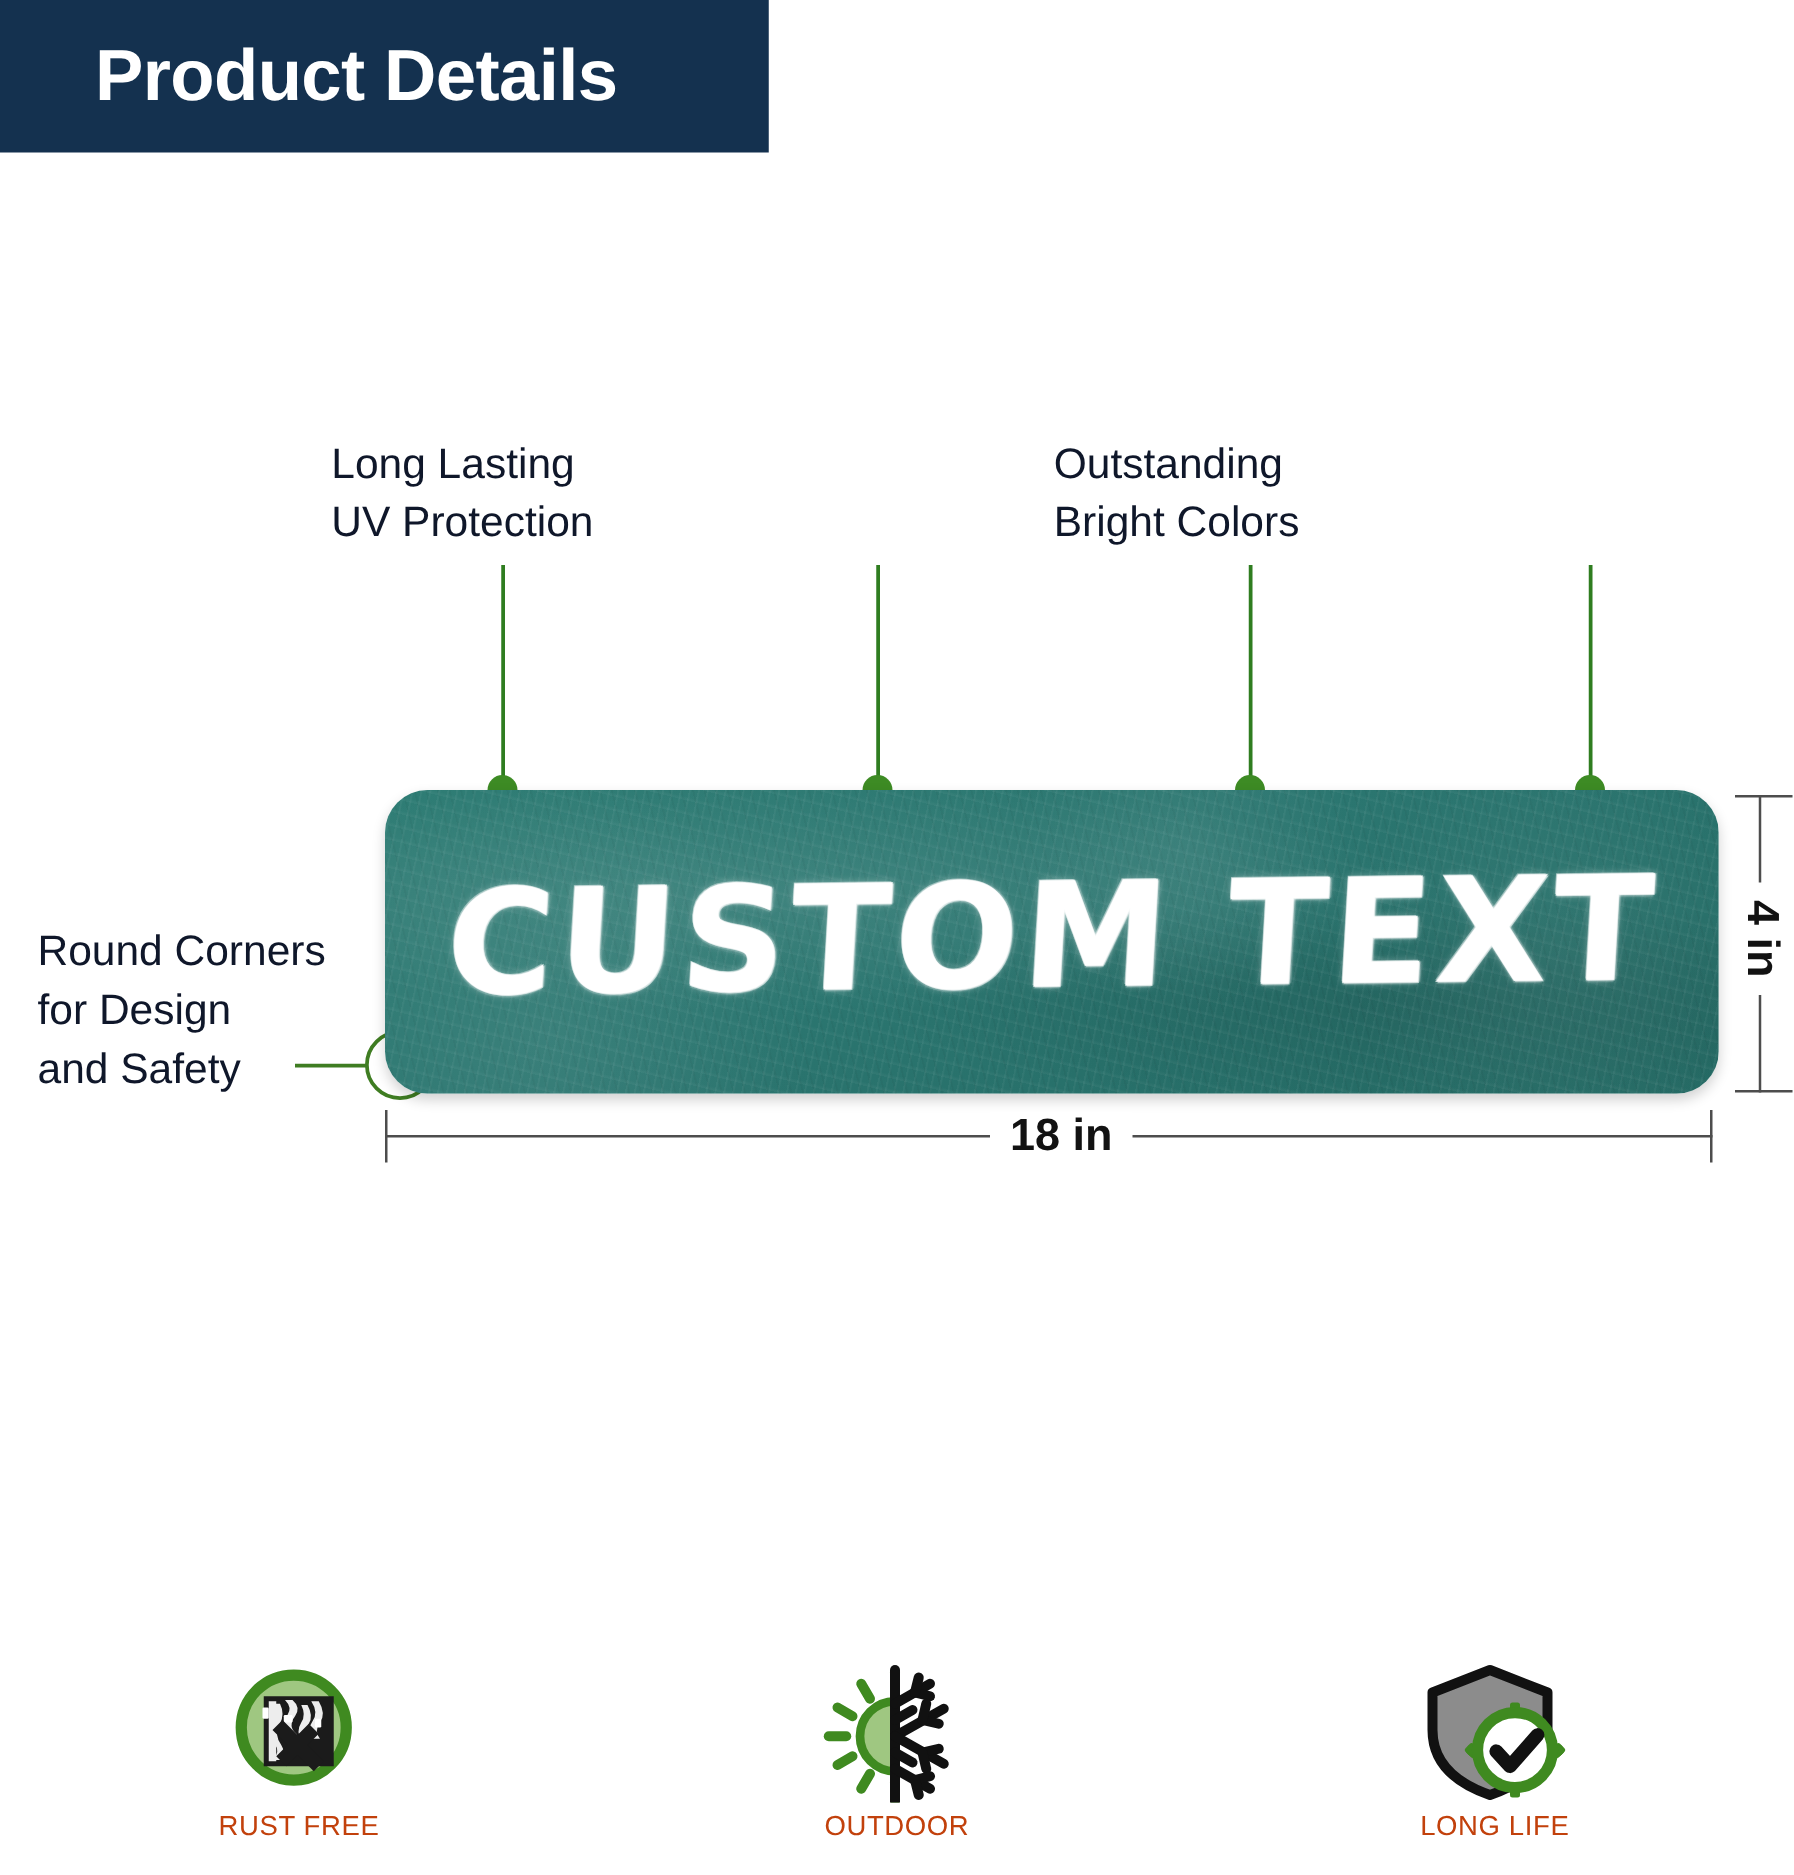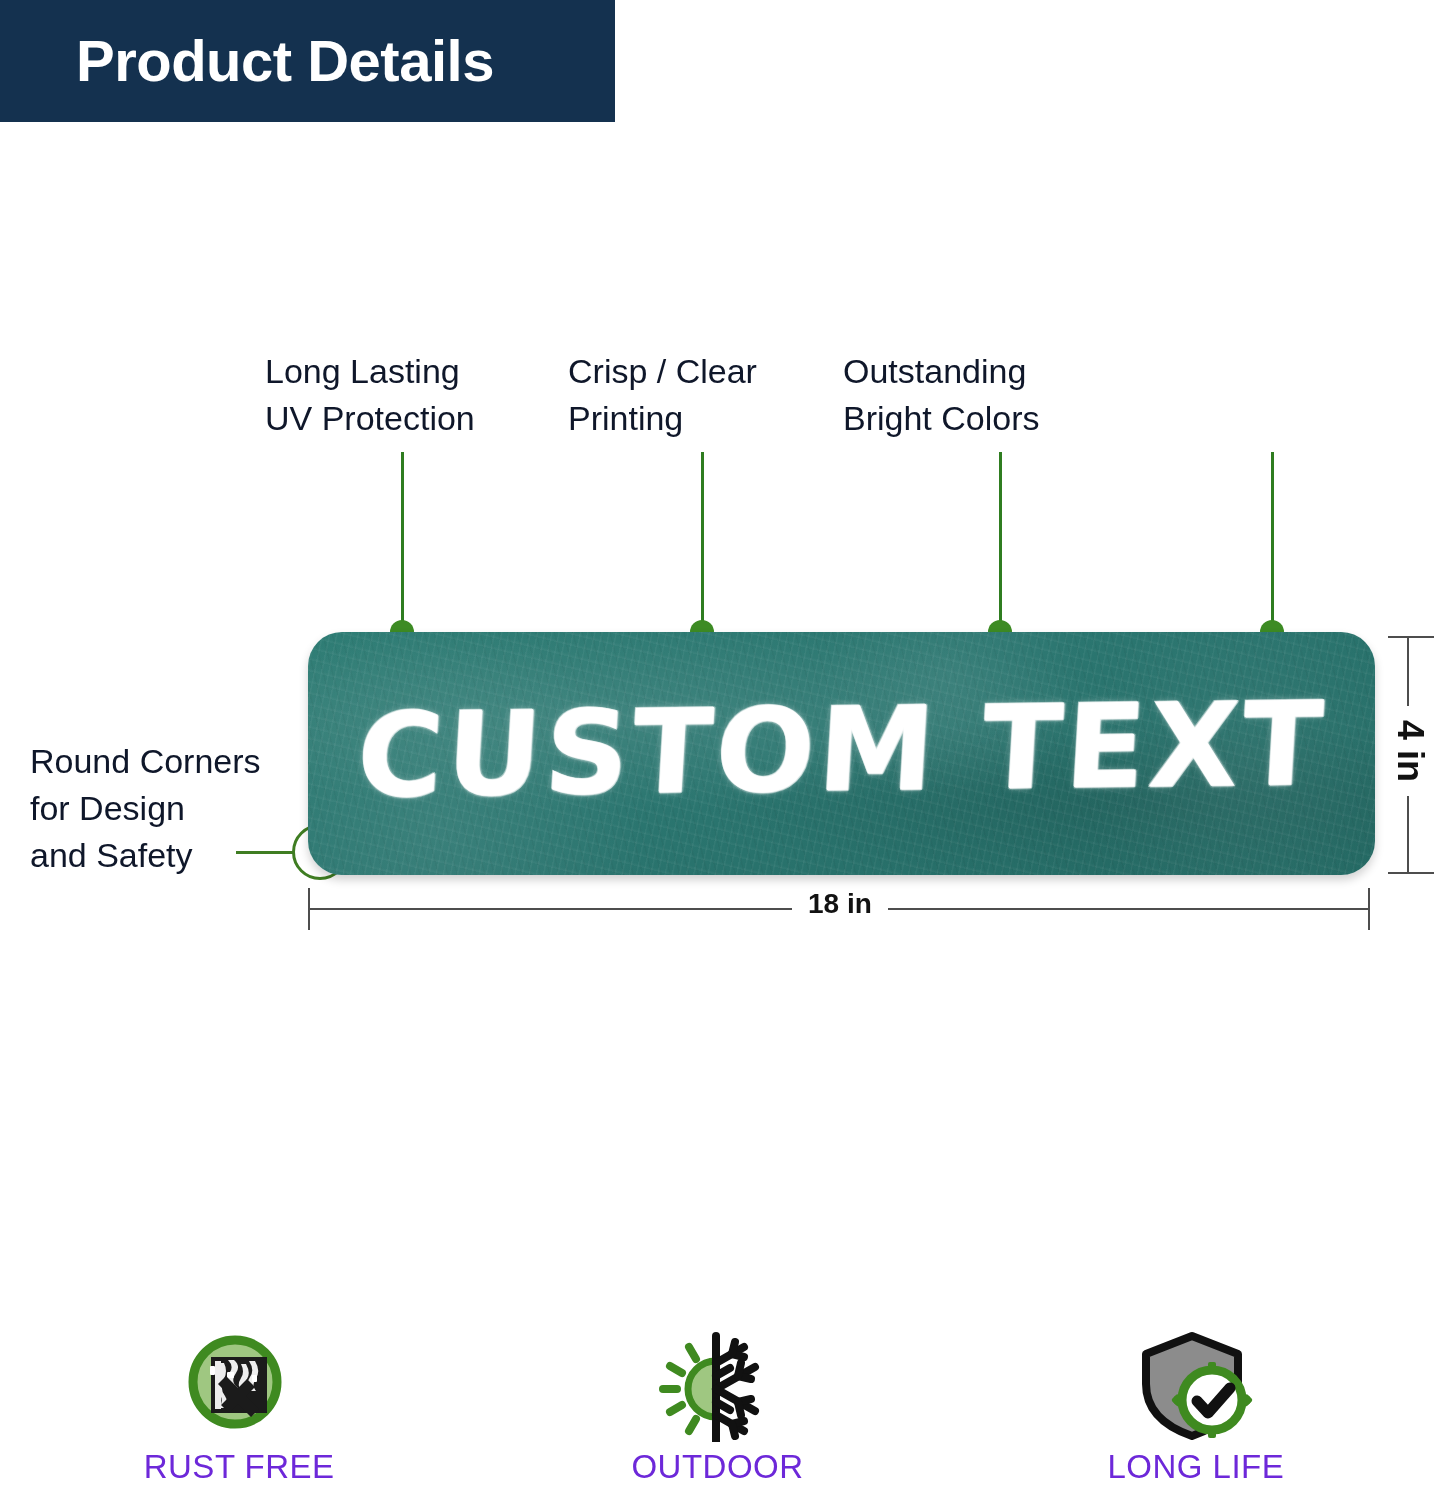--- a/index.html
+++ b/index.html
@@ -217,8 +217,6 @@
   <div class="callout-label" style="left:265px; top:348px; width:270px;">Long Lasting
 UV Protection</div>
 
-  <div class="callout-label" style="left:568px; top:348px; width:240px;">Crisp / Clear
-Printing</div>
 
   <div class="callout-label" style="left:843px; top:348px; width:250px;">Outstanding
 Bright Colors</div>

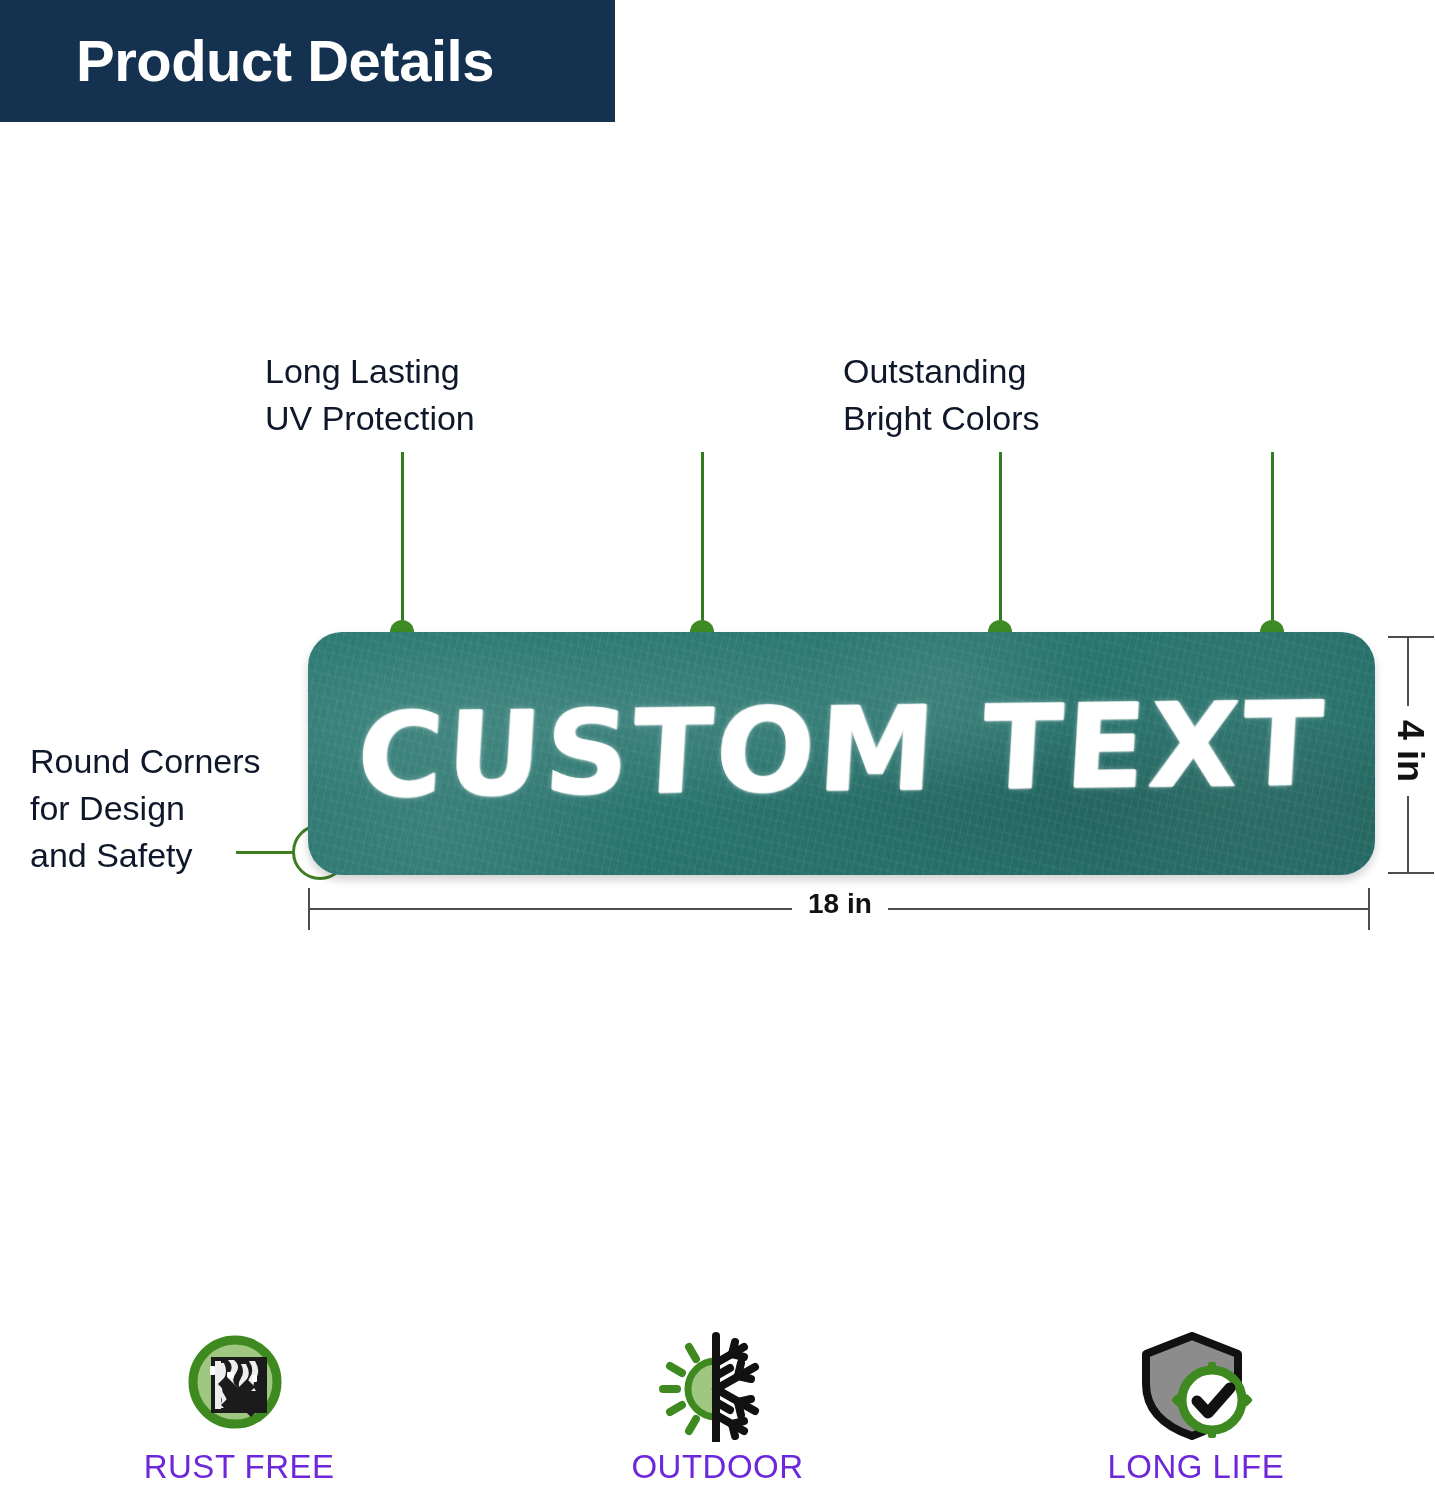--- a/index.html
+++ b/index.html
@@ -157,7 +157,7 @@
   }
   .dim-label {
     position: absolute;
-    font-size: 28px;
+    font-size: 36px;
     font-weight: bold;
     color: #121212;
     background: #ffffff;

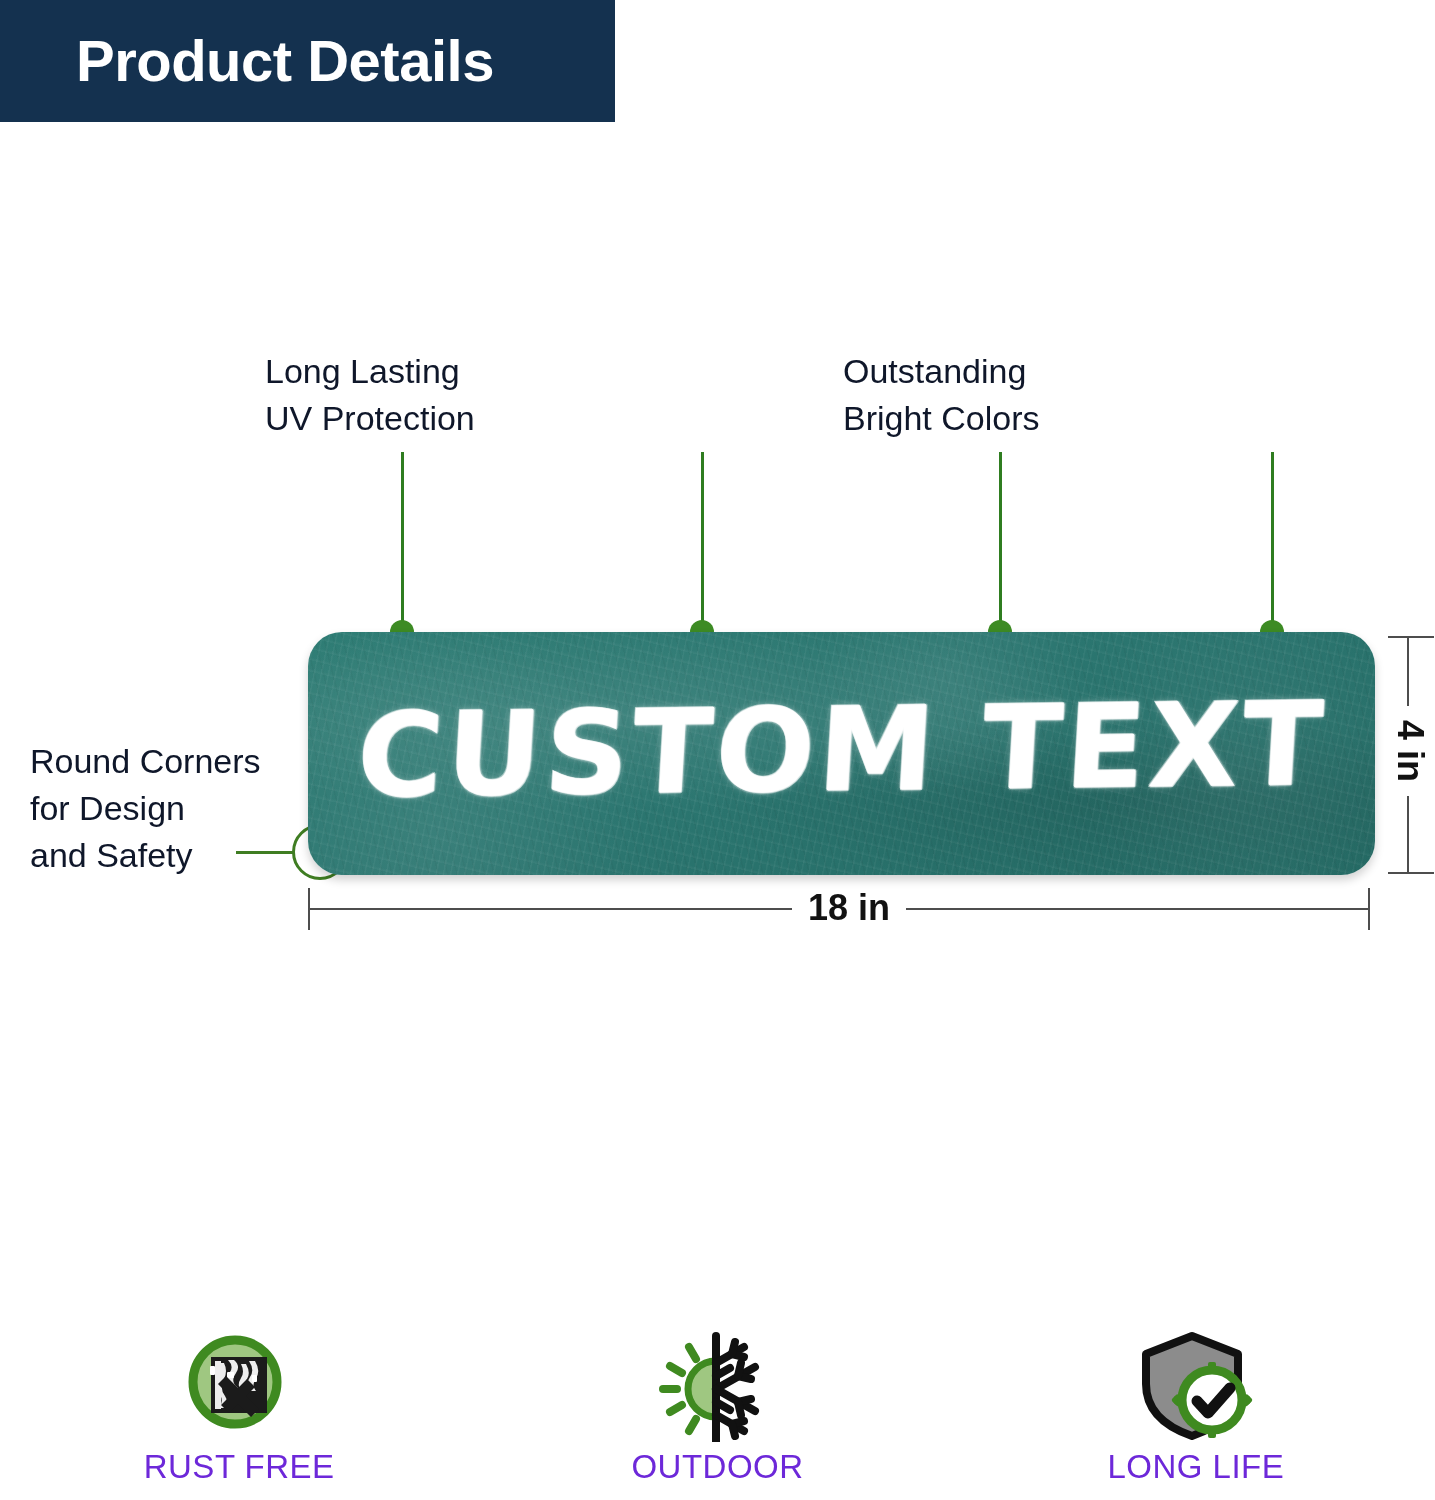--- a/index.html
+++ b/index.html
@@ -199,8 +199,8 @@
   }
   .feature-label {
     margin-top: 6px;
-    font-size: 33px;
-    color: #6d28d9;
+    font-size: 22px;
+    color: #c2410c;
     letter-spacing: 0.5px;
     white-space: nowrap;
   }

